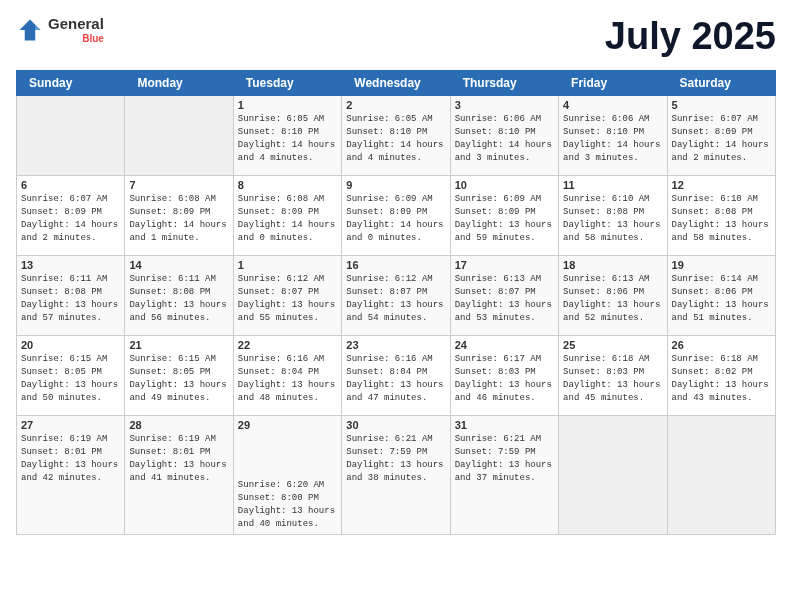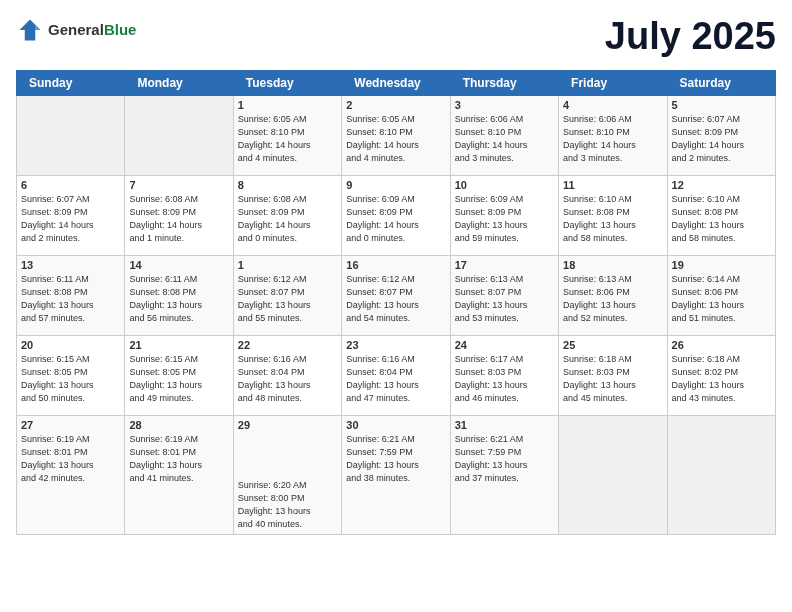--- a/index.html
+++ b/index.html
@@ -23,7 +23,7 @@
     }
     .logo-text {
       display: flex;
-      flex-direction: row;
+      flex-direction: column;
       line-height: 1.1;
       text-align: right;
     }

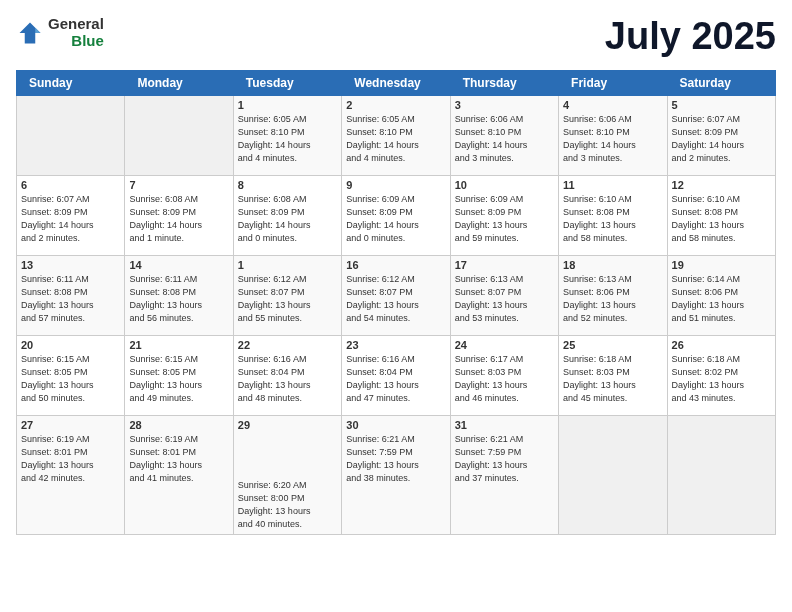--- a/index.html
+++ b/index.html
@@ -33,9 +33,9 @@
       color: #333;
     }
     .logo-blue {
-      font-size: 15px;
-      font-weight: bold;
-      color: #15803d;
+      font-size: 10px;
+      font-weight: bold;
+      color: #ef4444;
     }
     .logo-icon {
       width: 28px;

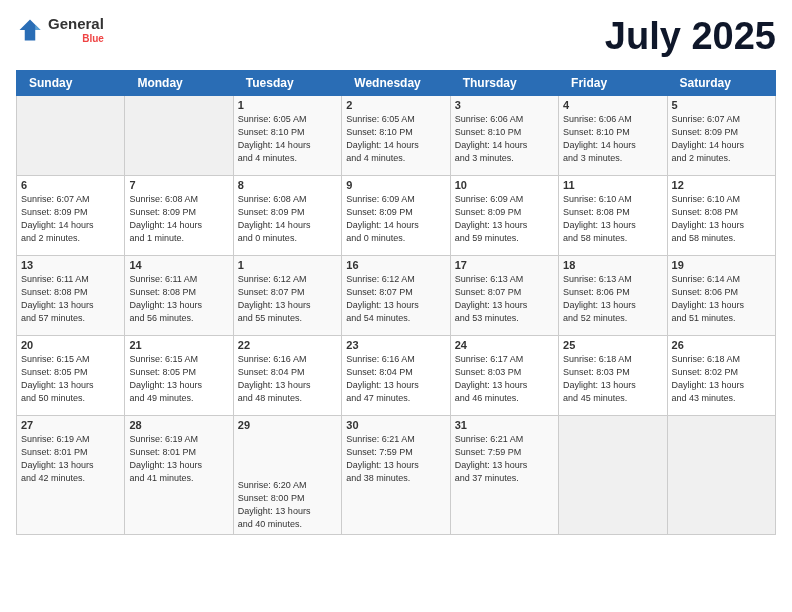--- a/index.html
+++ b/index.html
@@ -90,6 +90,7 @@
       font-size: 9px;
       color: #333;
       line-height: 1.45;
+      font-family: Liberation Mono, monospace;
     }
     .empty-cell {
       background: #f0f0f0 !important;

